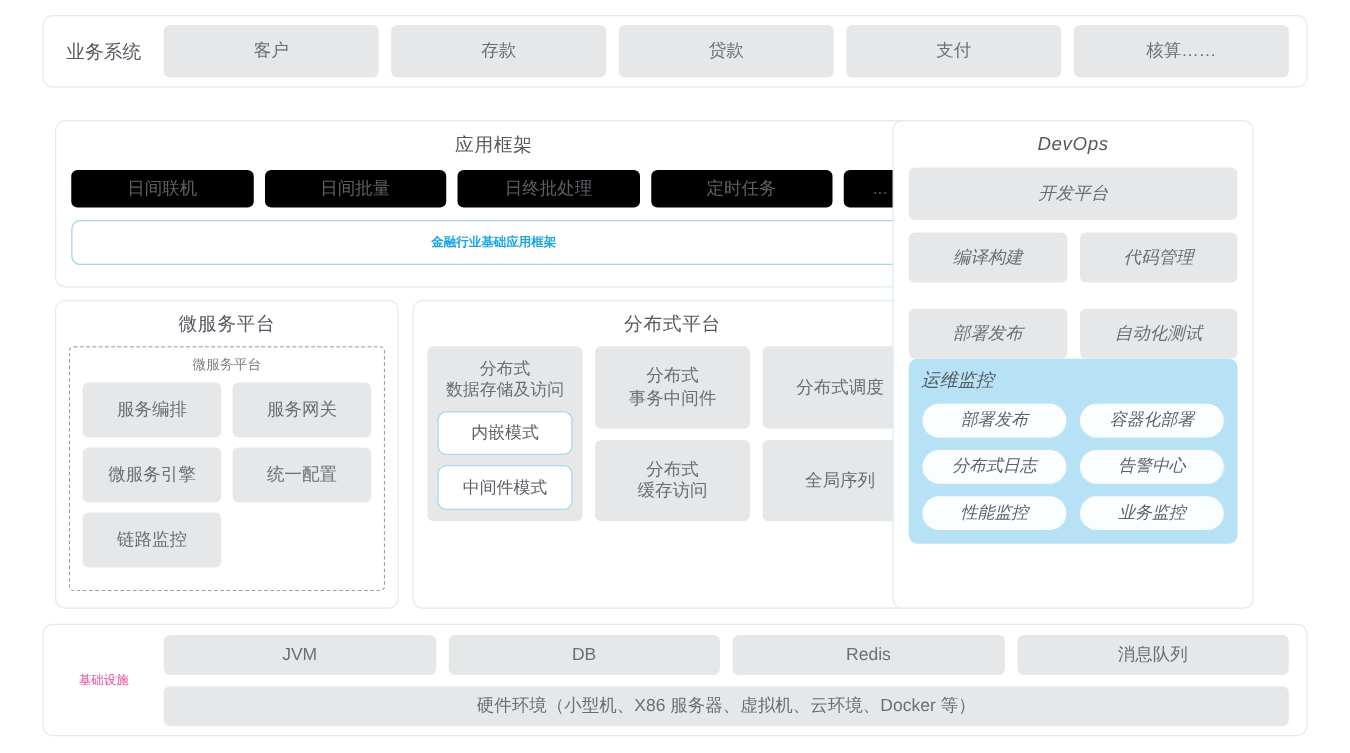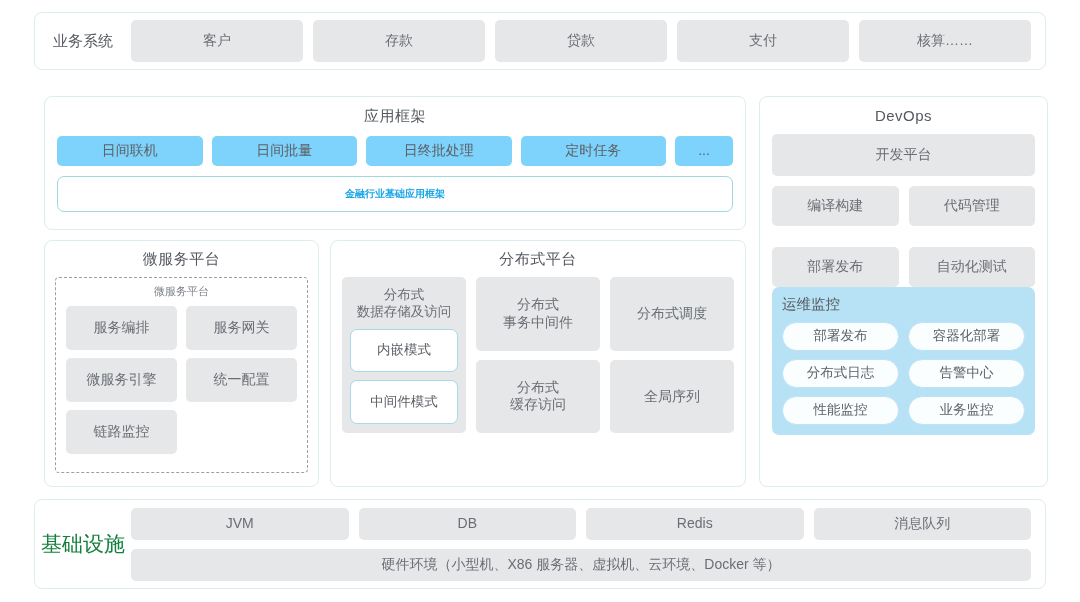--- a/index.html
+++ b/index.html
@@ -105,7 +105,7 @@
   #distributed-col-b { flex: 1; display: grid; grid-template-columns: 1fr 1fr; grid-template-rows: 1fr 1fr; gap: 9px 10px; }
 
   
-  #panel-devops { left: 759px; top: 96px; width: 289px; height: 391px; padding: 10px 12px 12px; }
+  #panel-devops { left: 714px; top: 96px; width: 289px; height: 391px; padding: 10px 12px 12px; font-style: italic; }
   #panel-devops .panel-title { margin-bottom: 10px; }
   #devops-wide { height: 42px; margin-bottom: 10px; }
   #devops-grid { display: grid; grid-template-columns: 1fr 1fr; gap: 21px 10px; margin-bottom: 0; }

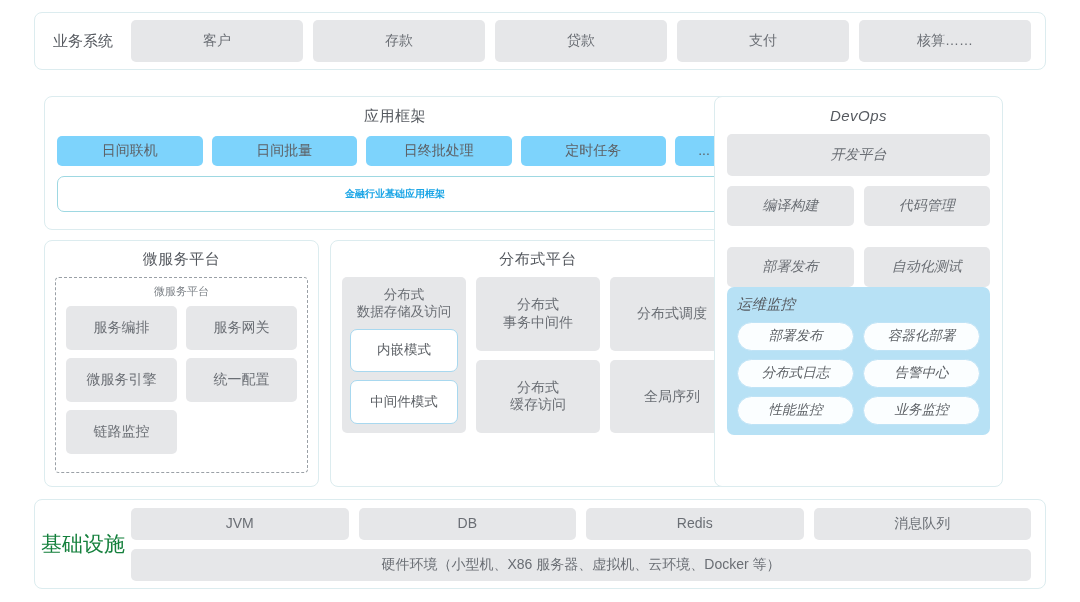--- a/index.html
+++ b/index.html
@@ -40,7 +40,7 @@
     line-height: 1.25;
     white-space: pre-line;
   }
-  .chip.blue  { background: #7dd3fc; color: #5d6166; }
+  .chip.blue  { background: #000000; color: #5d6166; }
   .chip.white { background: #ffffff; border: 1px solid #a8d8ef; color: #5d6166; border-radius: 7px; }
   .chip.white-soft { background: #fbfeff; border: 1px solid #bfe3f6; color: #5d6166; border-radius: 16px; }
 

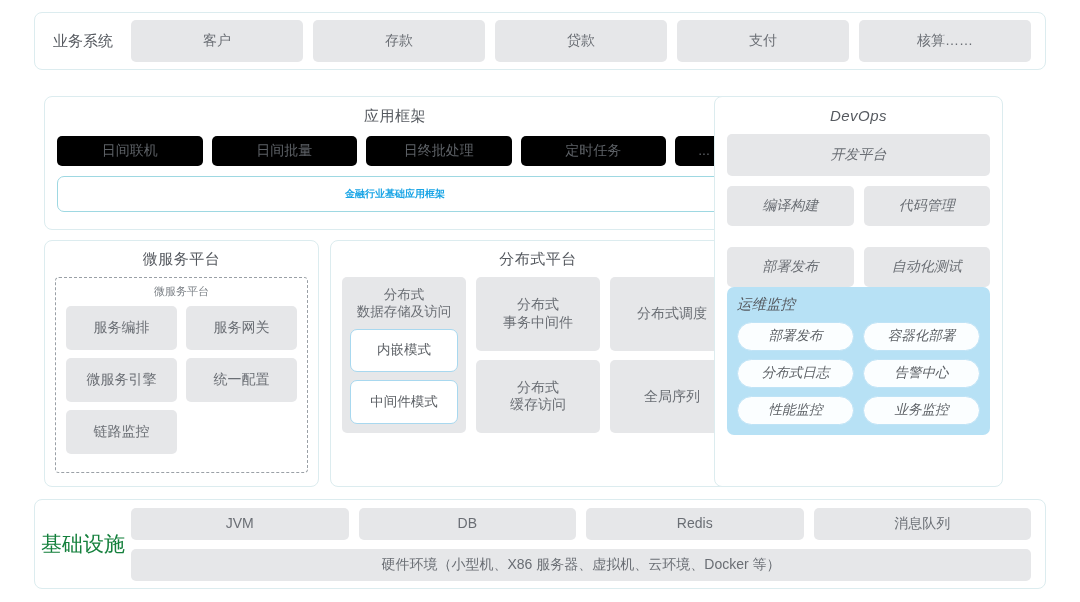--- a/index.html
+++ b/index.html
@@ -90,7 +90,7 @@
   
   #panel-distributed { left: 330px; top: 240px; width: 416px; height: 247px; padding: 9px 11px 11px; }
   #panel-distributed .panel-title { margin-bottom: 8px; }
-  #distributed-body { display: flex; gap: 10px; height: 156px; justify-content: space-between; }
+  #distributed-body { display: flex; gap: 10px; height: 140px; justify-content: space-between; }
   #distributed-col-a { width: 124px; flex: none; }
   #dist-storage {
     background: #e6e7e9; border-radius: 5px; height: 100%;

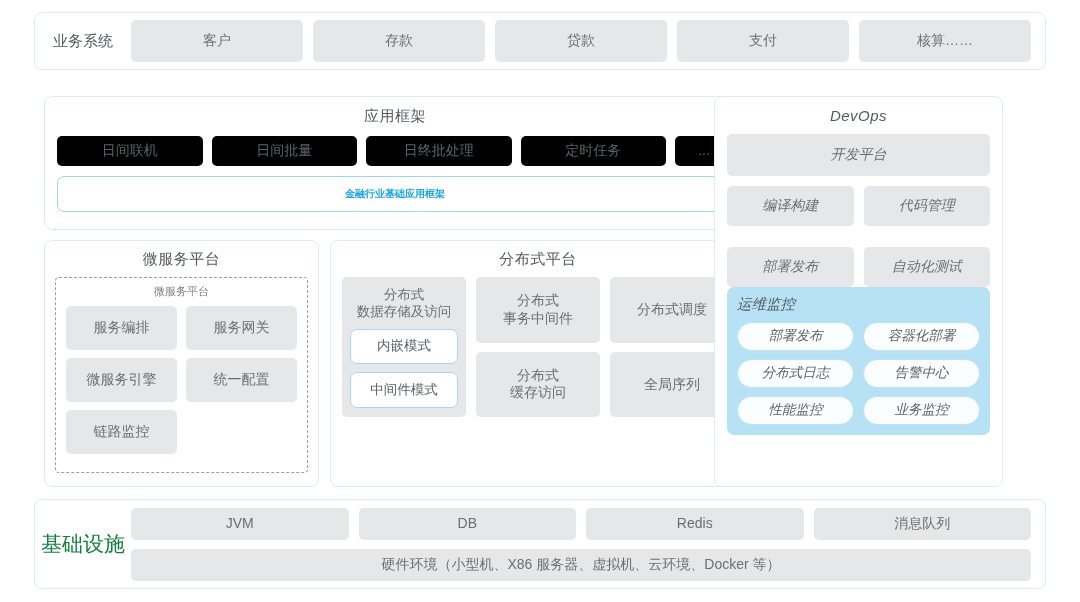--- a/index.html
+++ b/index.html
@@ -127,7 +127,7 @@
   }
   #row-infra .row-label {
     width: 96px; flex: none; text-align: center;
-    font-size: 21px; color: #15803d;
+    font-size: 10px; color: #ec4899;
   }
   #row-infra .infra-stack { flex: 1; padding-right: 14px; }
   #infra-top { display: flex; gap: 10px; margin-bottom: 9px; }

